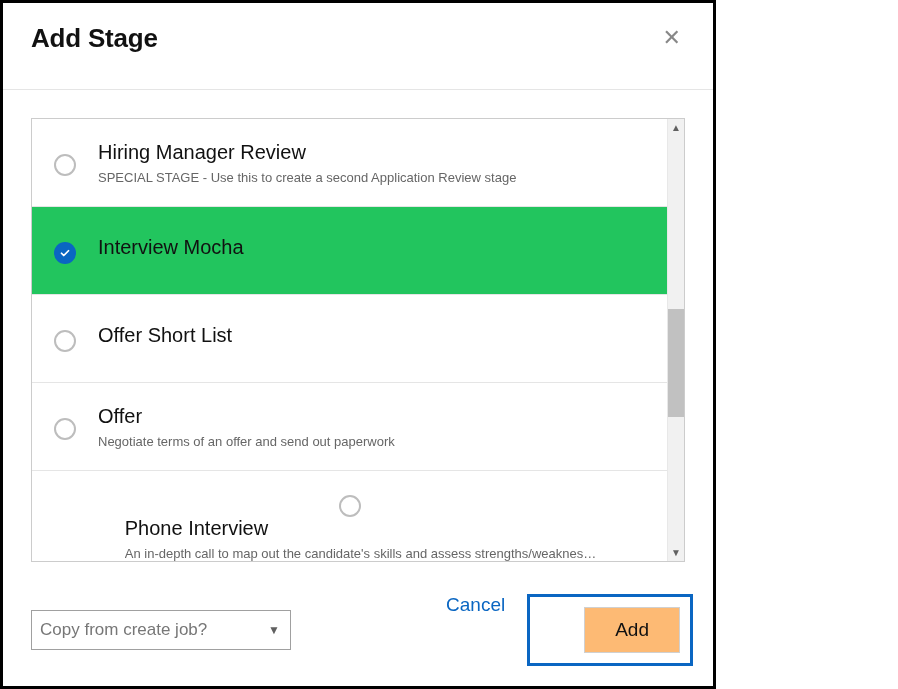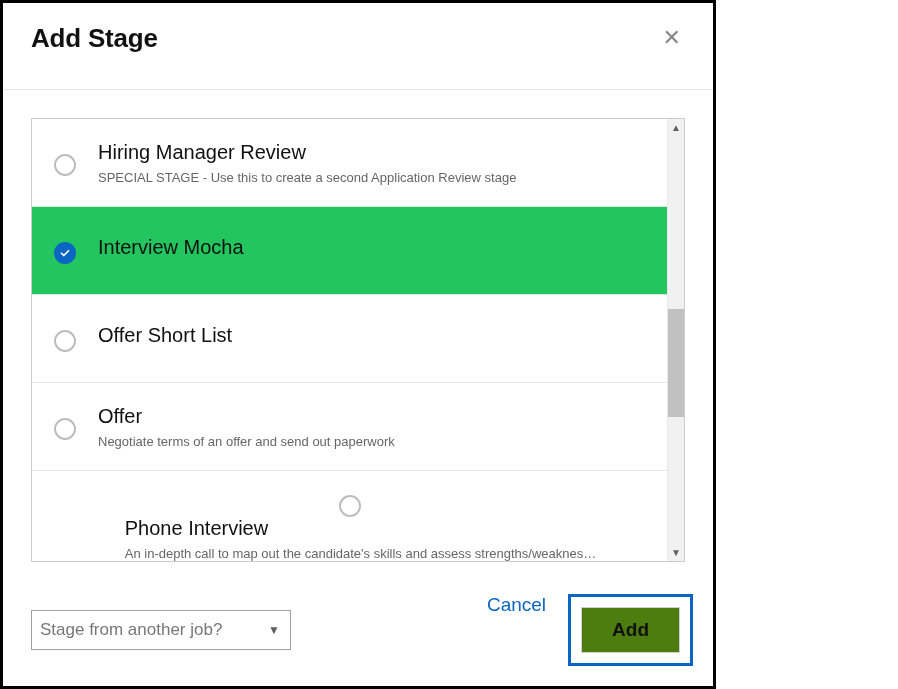--- a/index.html
+++ b/index.html
@@ -96,7 +96,7 @@
 
   <div class="footer">
     <div class="copy-select">
-      <span>Stage from another job?</span>
+      <span>Copy from create job?</span>
       <span class="caret">▼</span>
     </div>
     <div class="footer-right">

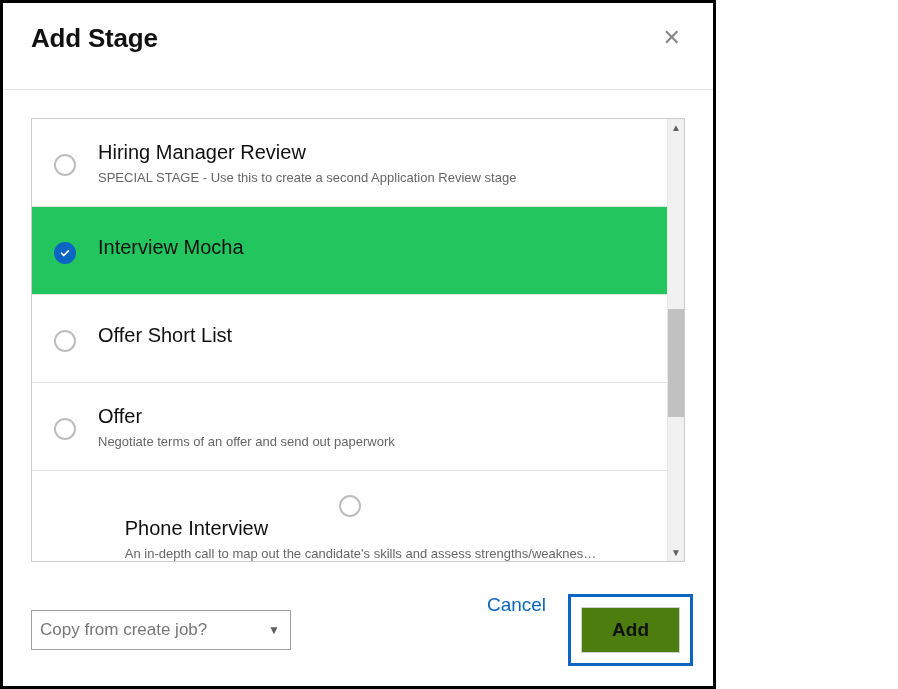--- a/index.html
+++ b/index.html
@@ -33,7 +33,7 @@
   .footer-right { display: flex; align-items: flex-start; gap: 22px; }
   .cancel-link { color: #0a66c2; font-size: 19px; cursor: pointer; }
   .add-highlight { border: 3px solid #0a66c2; padding: 10px; }
-  .add-button { border: 1px solid #d0d0d0; background: #4d7c0f; font-size: 19px; color: #111; padding: 11px 30px; cursor: pointer; font-weight: 700; }
+  .add-button { border: 1px solid #d0d0d0; background: #fdba74; font-size: 19px; color: #111; padding: 11px 30px; cursor: pointer; font-weight: 400; margin-left: 44px; }
 </style>
 </head>
 <body>

